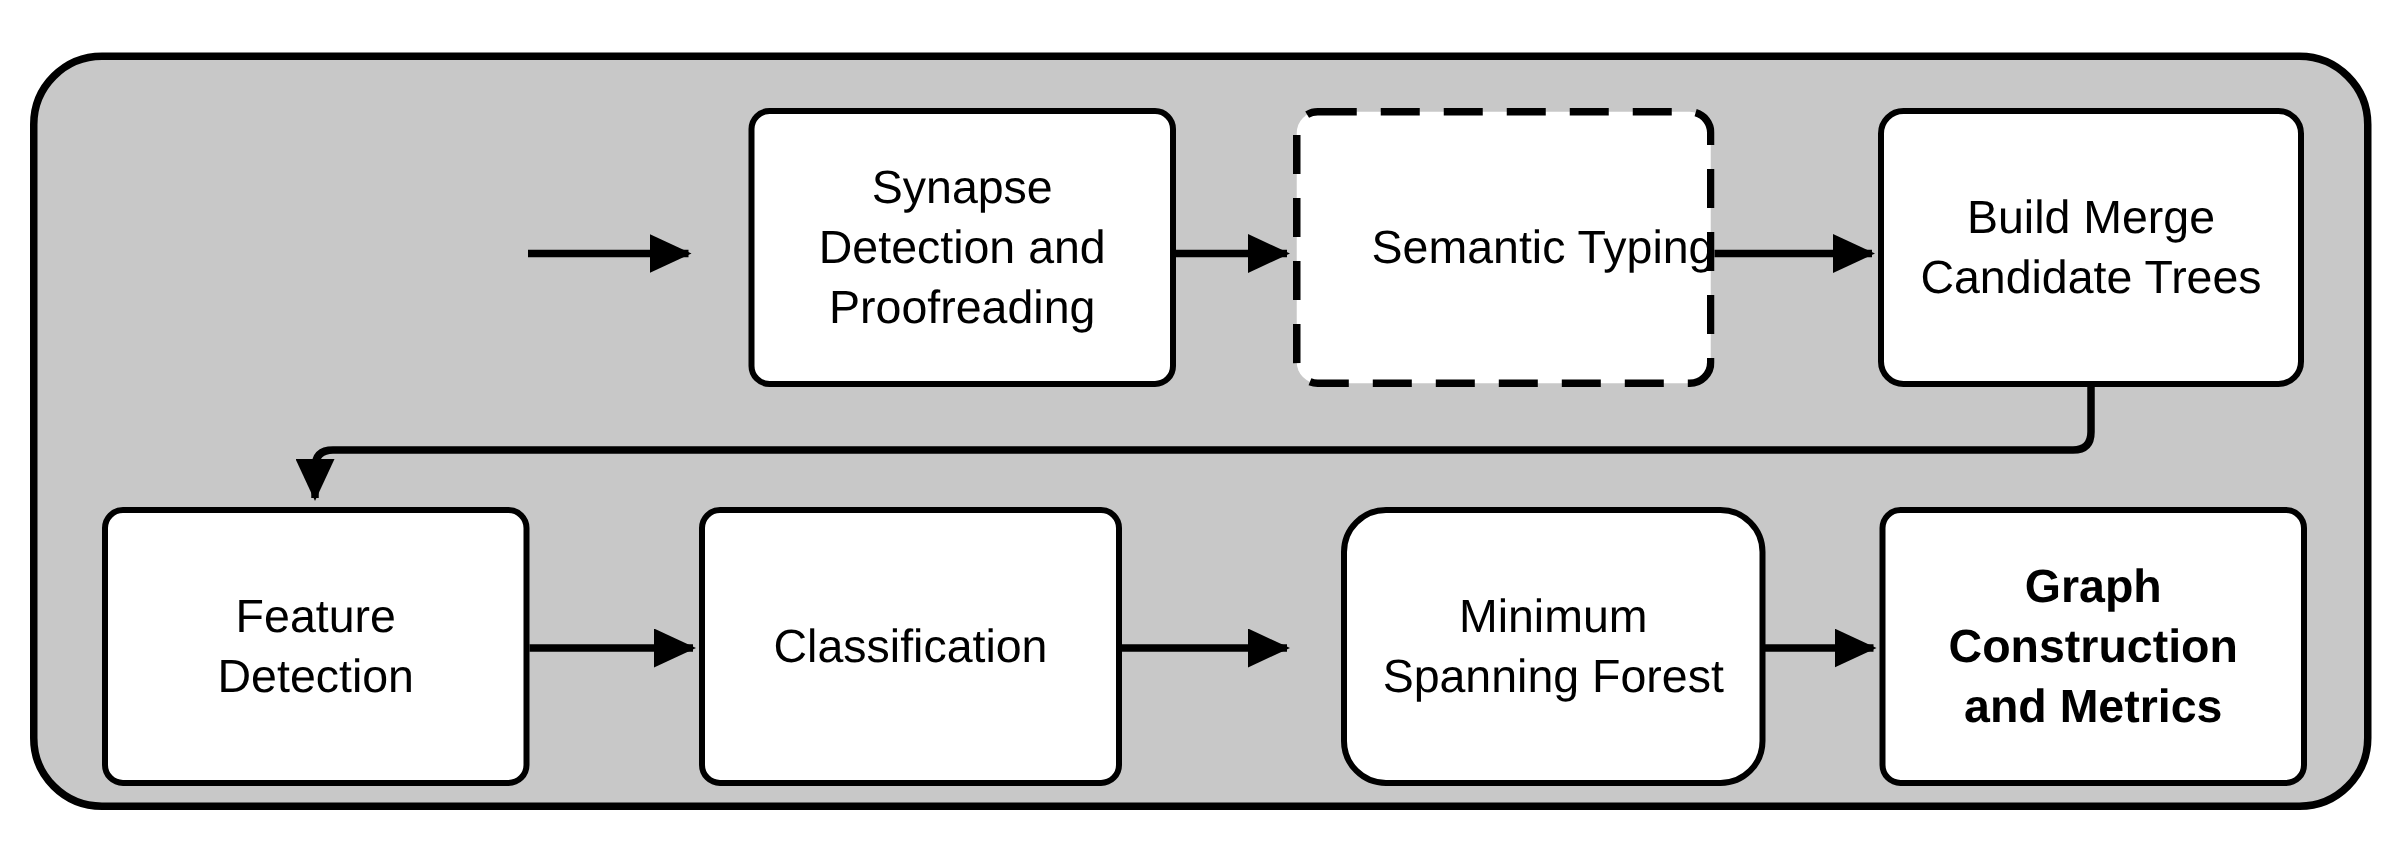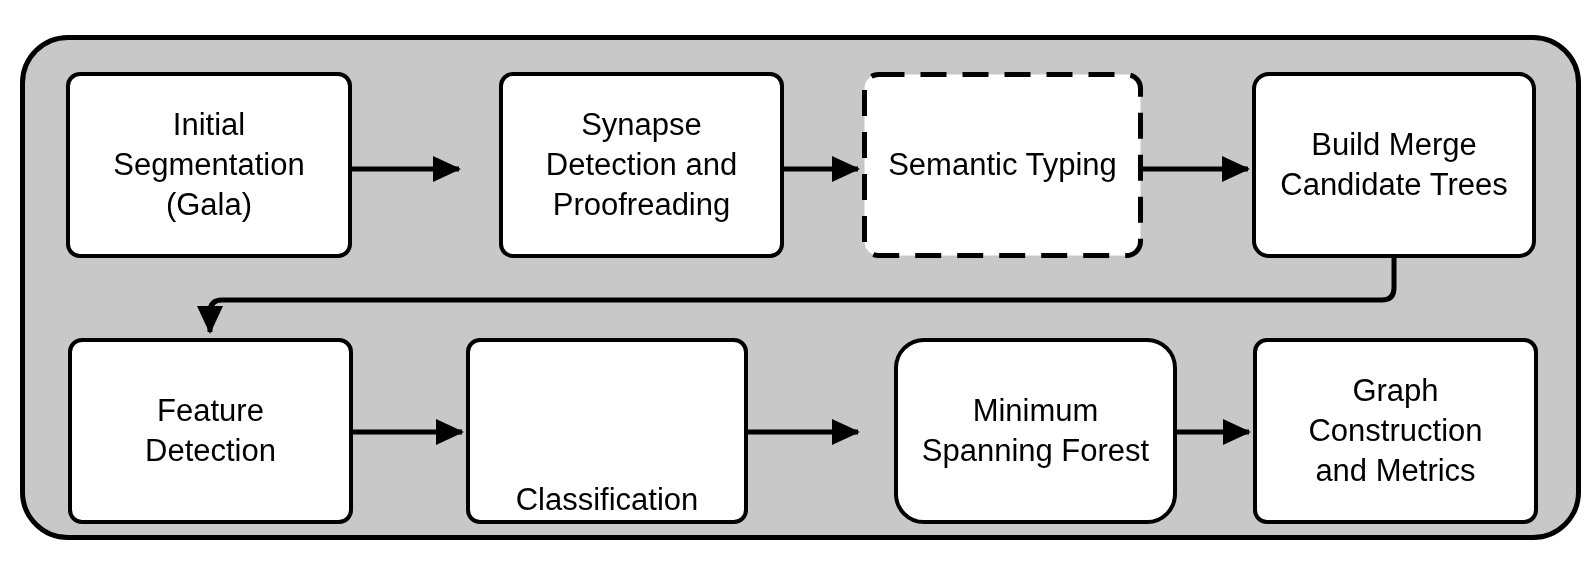--- a/index.html
+++ b/index.html
@@ -75,11 +75,6 @@
     <line x1="1145" y1="432" x2="1249" y2="432" stroke="#000000" stroke-width="5" marker-end="url(#arrowhead)"></line>
   </svg>
 
-  <div class="node" style="left:66px; top:72px; width:286px; height:186px;">
-    <span class="label">Initial
-Segmentation
-(Gala)</span>
-  </div>
 
   <div class="node" style="left:463px; top:72px; width:285px; height:186px;margin-left:36px;">
     <span class="label">Synapse

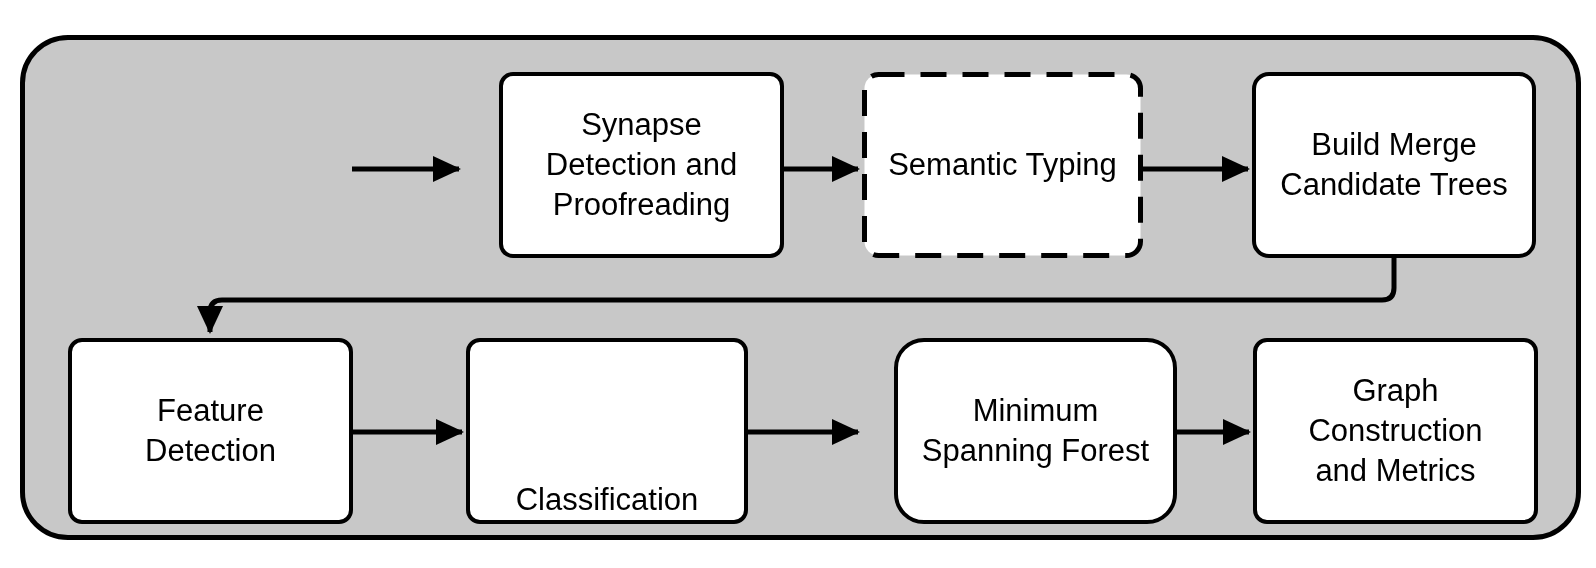--- a/index.html
+++ b/index.html
@@ -82,7 +82,7 @@
 Proofreading</span>
   </div>
 
-  <div class="node dashed" style="left:862px; top:72px; width:281px; height:186px;">
+  <div class="node dashed" style="left:862px; top:72px; width:281px; height:186px;justify-content:flex-end;">
     <svg class="dash-border" width="281" height="186" viewBox="0 0 281 186" xmlns="http://www.w3.org/2000/svg">
       <rect x="2.5" y="2.5" width="276" height="181" rx="14" fill="#ffffff" stroke="#000000" stroke-width="5" stroke-dasharray="26 16"></rect>
     </svg>

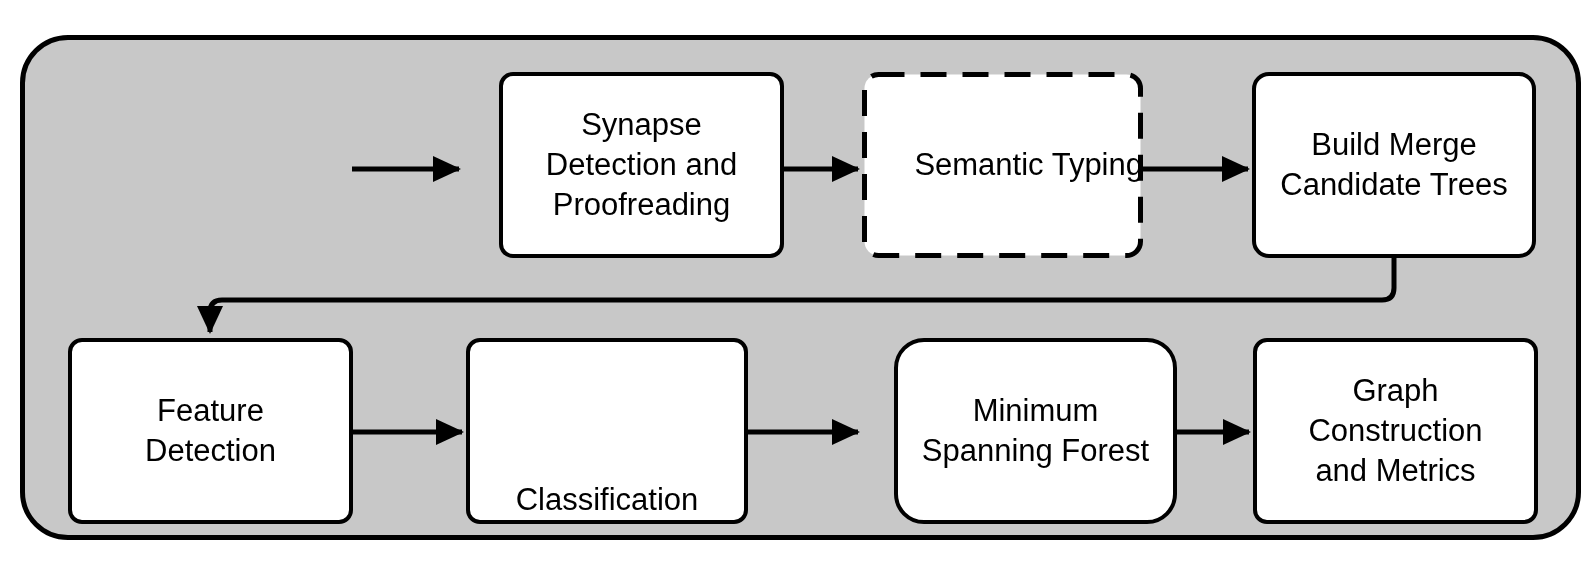--- a/index.html
+++ b/index.html
@@ -108,7 +108,7 @@
 Spanning Forest</span>
   </div>
 
-  <div class="node" style="left:1253px; top:338px; width:285px; height:186px;">
+  <div class="node" style="left:1253px; top:338px; width:285px; height:186px;font-weight:bold;">
     <span class="label">Graph
 Construction
 and Metrics</span>

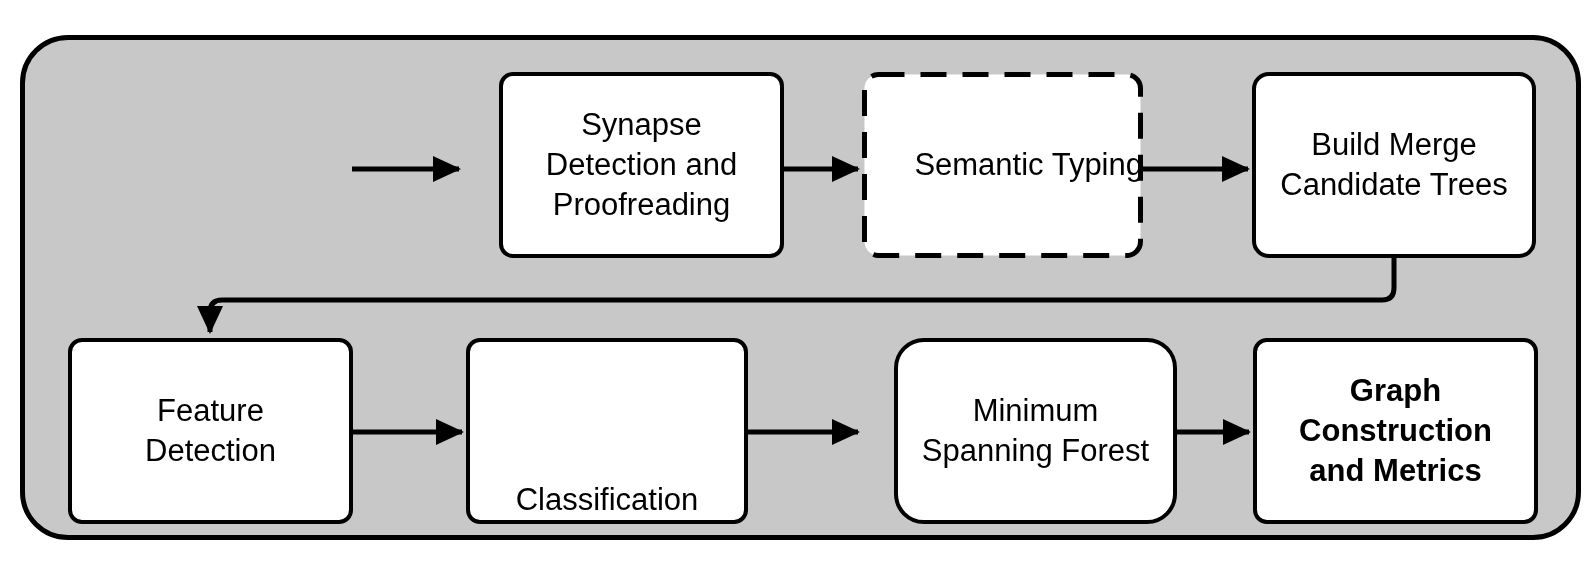--- a/index.html
+++ b/index.html
@@ -99,7 +99,7 @@
 Detection</span>
   </div>
 
-  <div class="node" style="left:466px; top:338px; width:282px; height:186px;align-items:flex-end;">
+  <div class="node" style="left:466px; top:338px; width:282px; height:186px;">
     <span class="label">Classification</span>
   </div>
 

